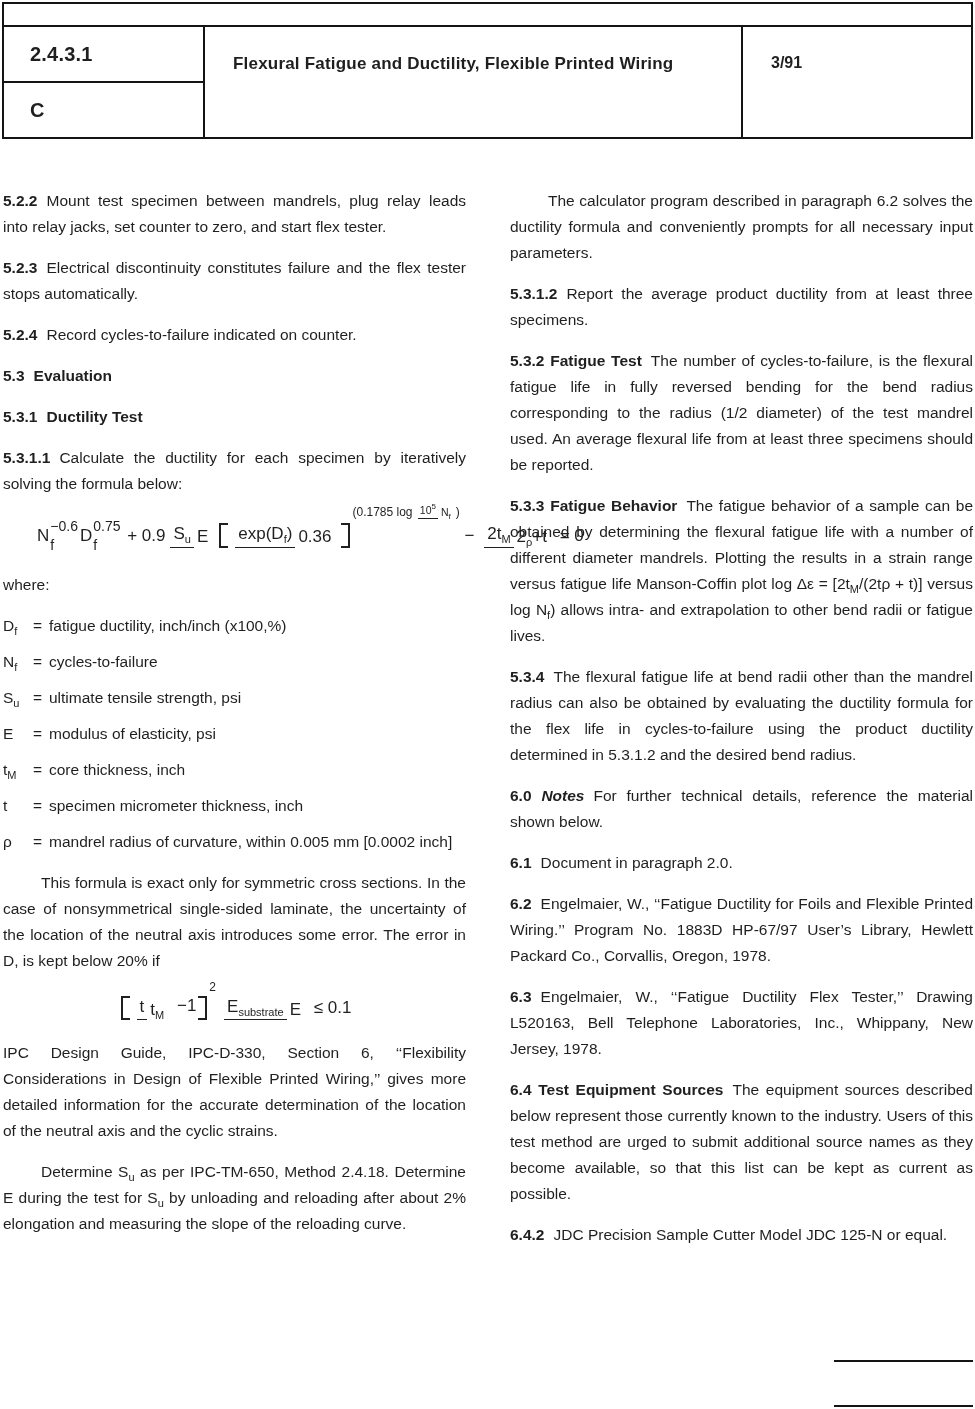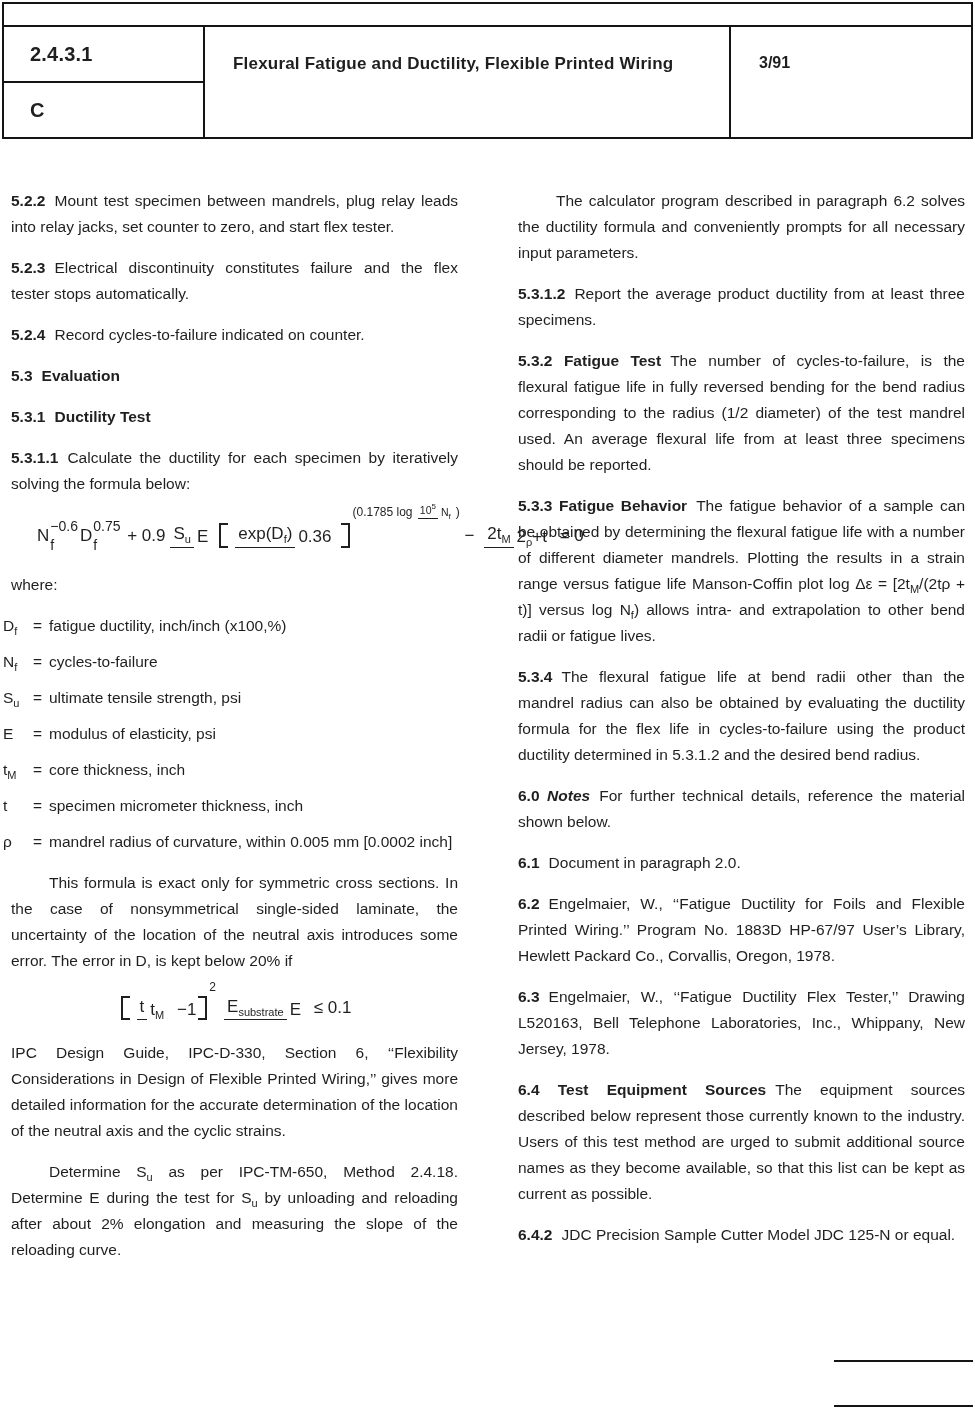--- a/index.html
+++ b/index.html
@@ -19,7 +19,7 @@
   .hdr-left .cell{flex:1;display:flex;align-items:center;padding-left:26px;font-weight:bold;font-size:20px;letter-spacing:.2px;}
   .cell-a{border-bottom:2px solid #141414;}
   .hdr-mid{flex:1;padding:27px 10px 0 28px;font-weight:bold;font-size:17px;letter-spacing:.2px;}
-  .hdr-right{width:200px;flex:none;border-left:2px solid #141414;padding:27px 12px 0 28px;font-weight:bold;font-size:16px;}
+  .hdr-right{width:200px;flex:none;border-left:2px solid #141414;padding:27px 0 0 28px;font-weight:bold;font-size:16px;}
 
   
   .cols{display:flex;gap:44px;margin-top:49px;padding:0 1px;}

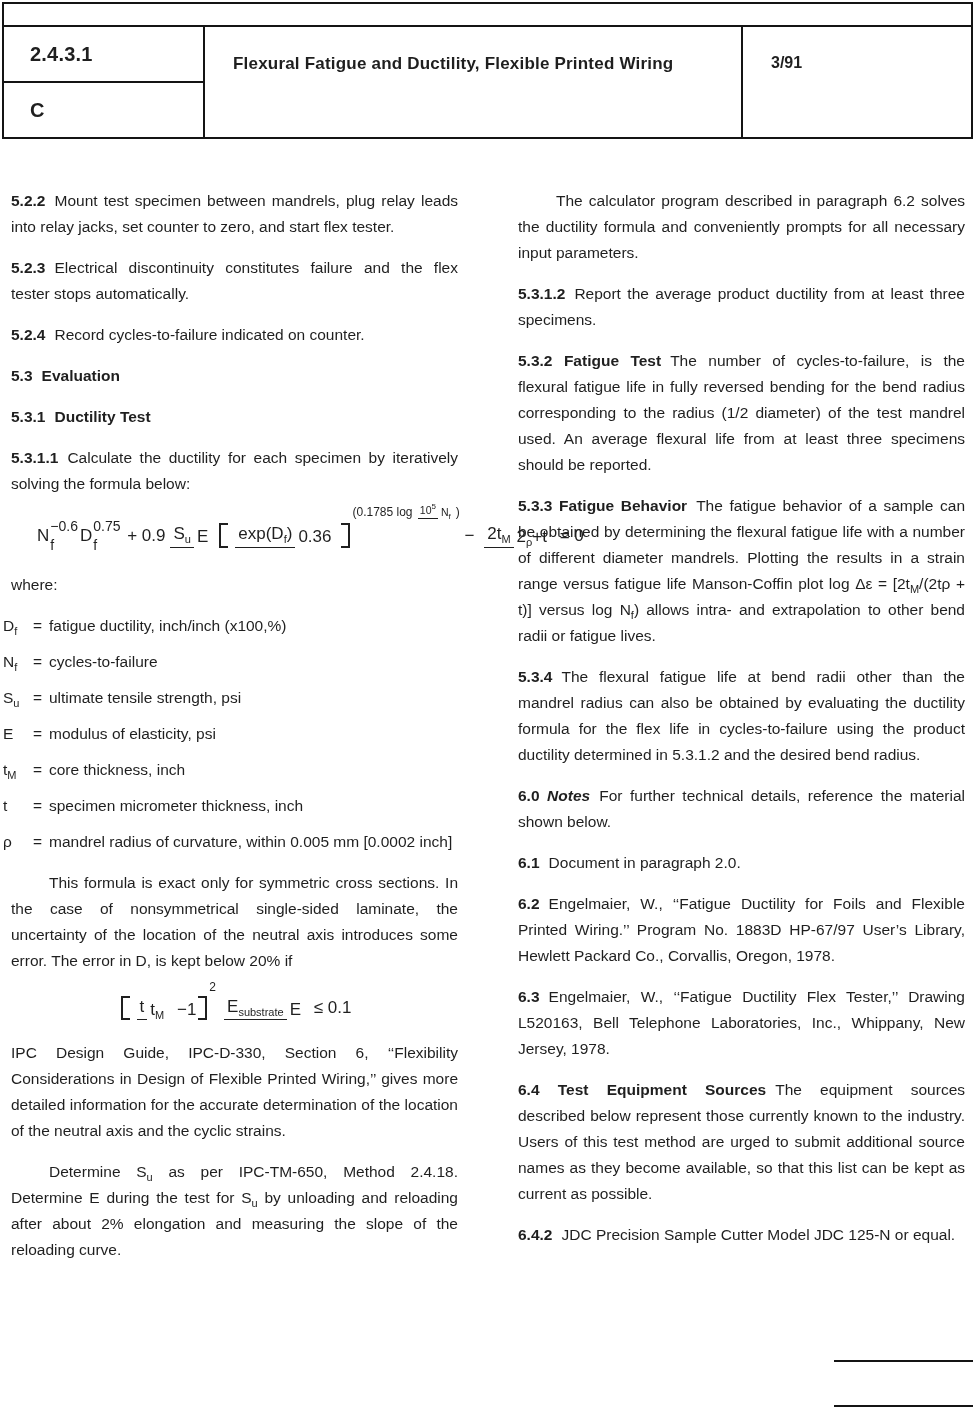--- a/index.html
+++ b/index.html
@@ -24,7 +24,7 @@
   
   .cols{display:flex;gap:44px;margin-top:49px;padding:0 1px;}
   .col{width:463px;flex:none;}
-  .para{font-size:15.5px;line-height:26px;text-align:justify;margin:0 8px 15px;}
+  .para{font-size:15.5px;line-height:26px;text-align:justify;margin:0 0 15px;}
   .para.indent{text-indent:38px;}
   .b{font-weight:bold;}
   .bi{font-weight:bold;font-style:italic;}

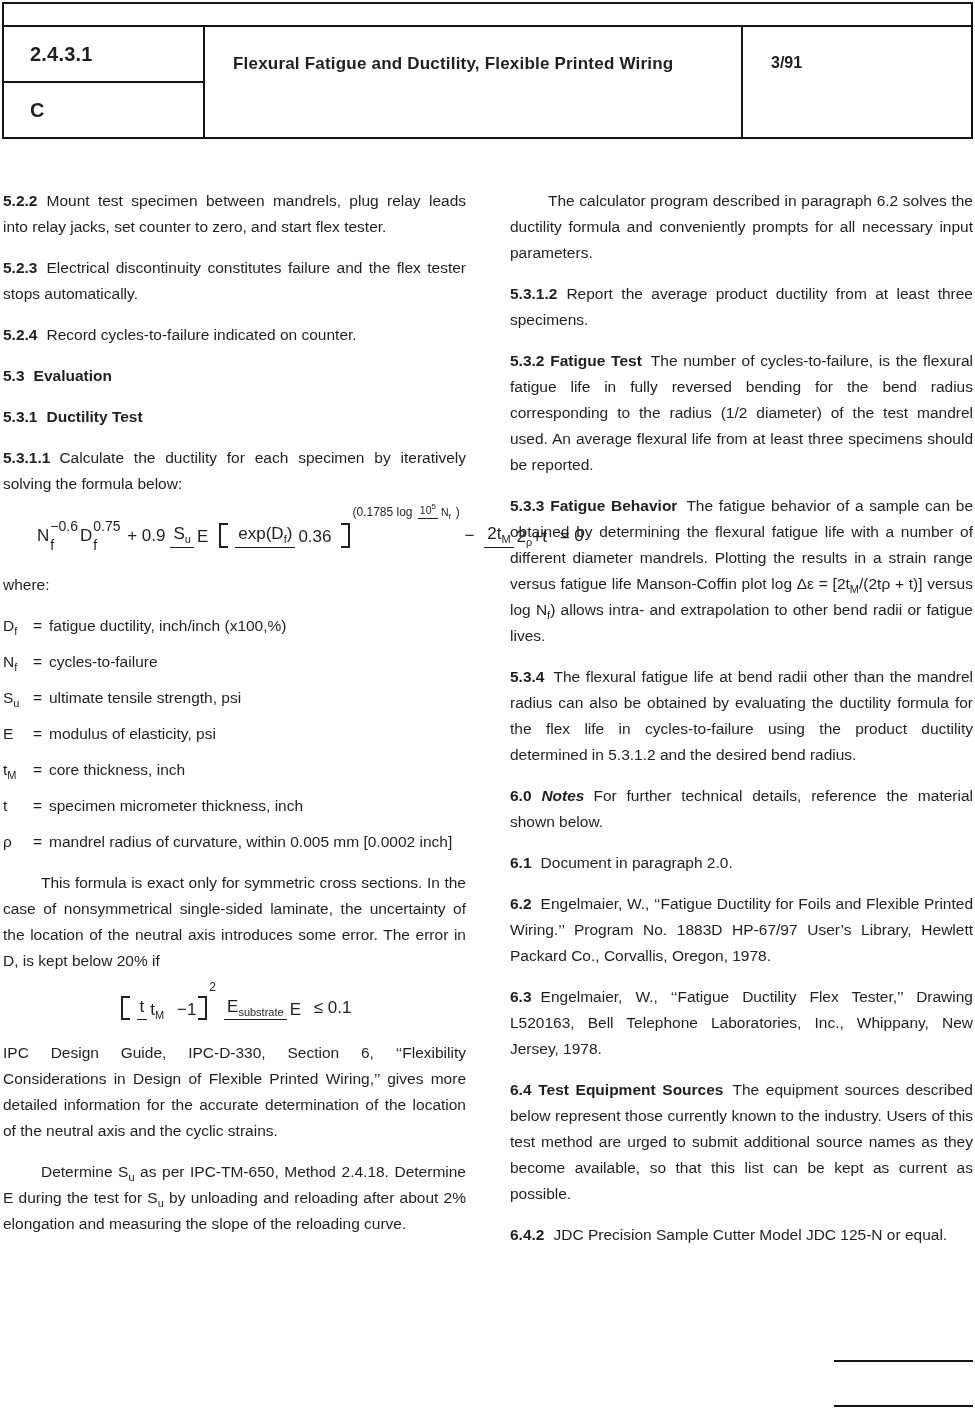--- a/index.html
+++ b/index.html
@@ -47,7 +47,7 @@
   .fnum{border-bottom:1.7px solid #1f1f1f;padding:0 3px 2px;text-align:center;white-space:nowrap;}
   .fden{padding:2px 3px 0;text-align:center;white-space:nowrap;}
   .ss{display:inline-flex;flex-direction:column;justify-content:space-between;height:33px;font-size:14px;line-height:1;margin:0 2px 0 1px;}
-  .brk{display:inline-flex;align-items:flex-end;margin-left:3px;}
+  .brk{display:inline-flex;align-items:flex-start;margin-left:3px;}
   .lbr,.rbr{align-self:stretch;width:7px;border:2.2px solid #1f1f1f;}
   .lbr{border-right:0;margin-right:2px;}
   .rbr{border-left:0;margin-left:2px;}

